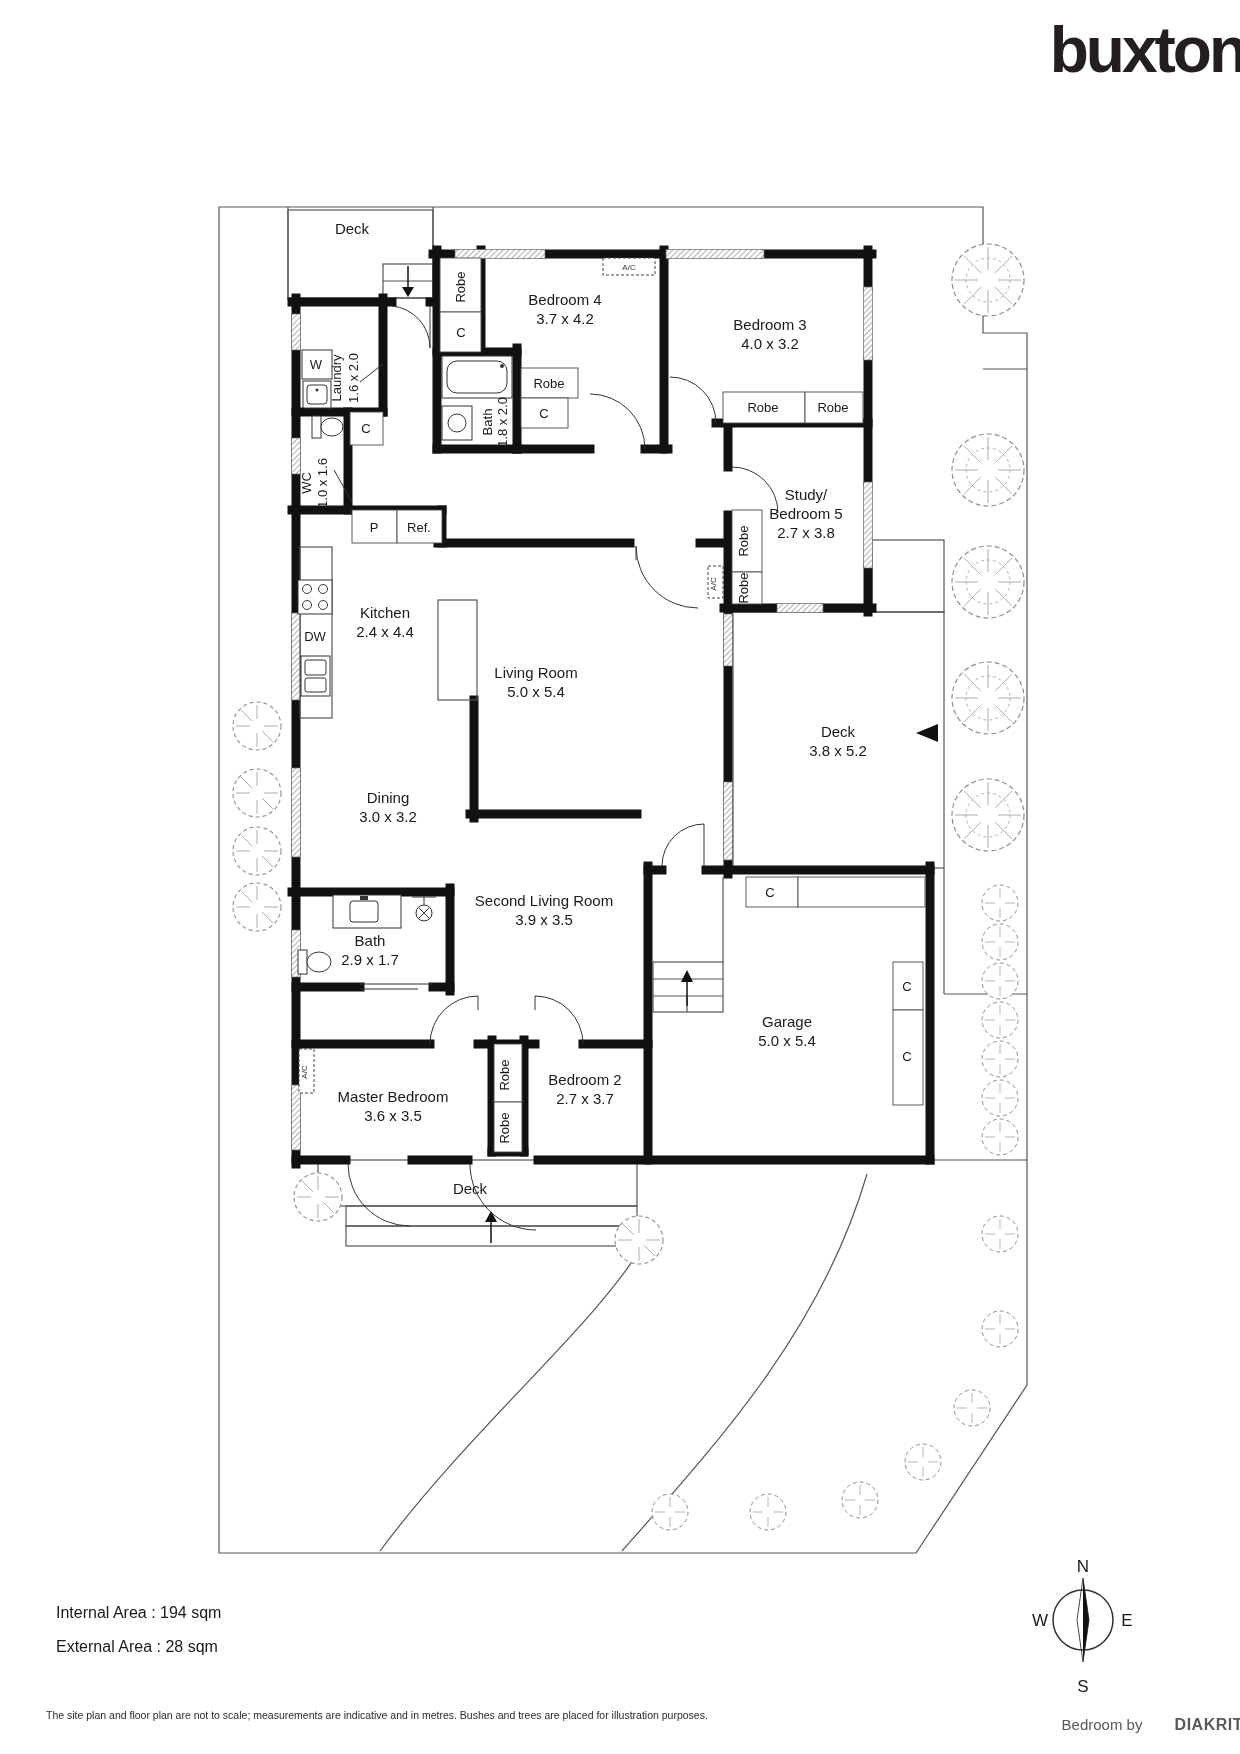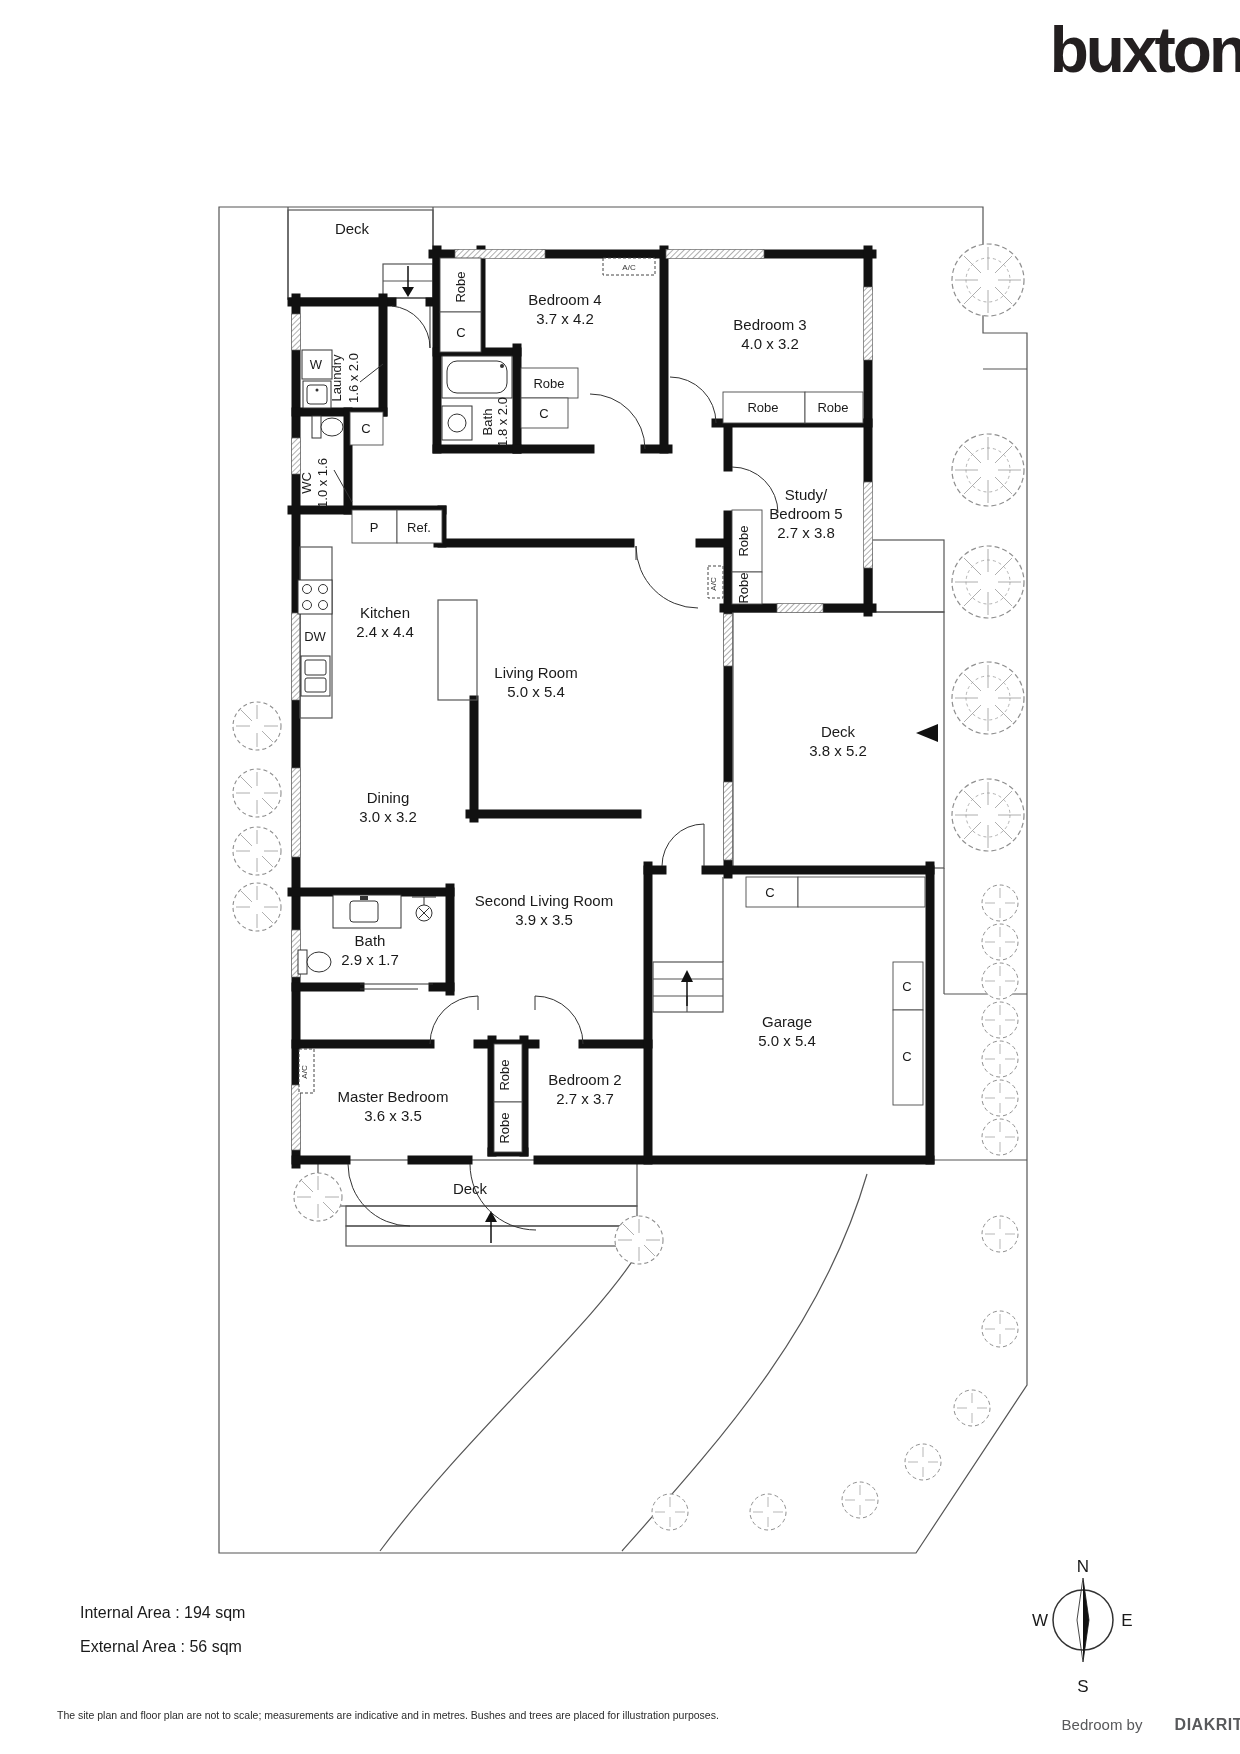--- a/index.html
+++ b/index.html
@@ -9,7 +9,7 @@
   .logo{position:absolute;top:18px;right:34px;font-size:64px;font-weight:700;
         letter-spacing:-3px;color:#231f20;line-height:1;}
   .area-block{position:absolute;left:56px;top:1604px;color:#1a1a1a;font-size:16px;}
-  .area-block div{margin-bottom:16px;margin-left:24px;}
+  .area-block div{margin-bottom:16px;}
   .disclaimer{position:absolute;left:57px;top:1708px;width:800px;color:#2b2b2b;
         font-size:10.5px;line-height:1.5;}
   .produced{position:absolute;right:36px;top:1716px;font-size:15px;color:#58595b;}

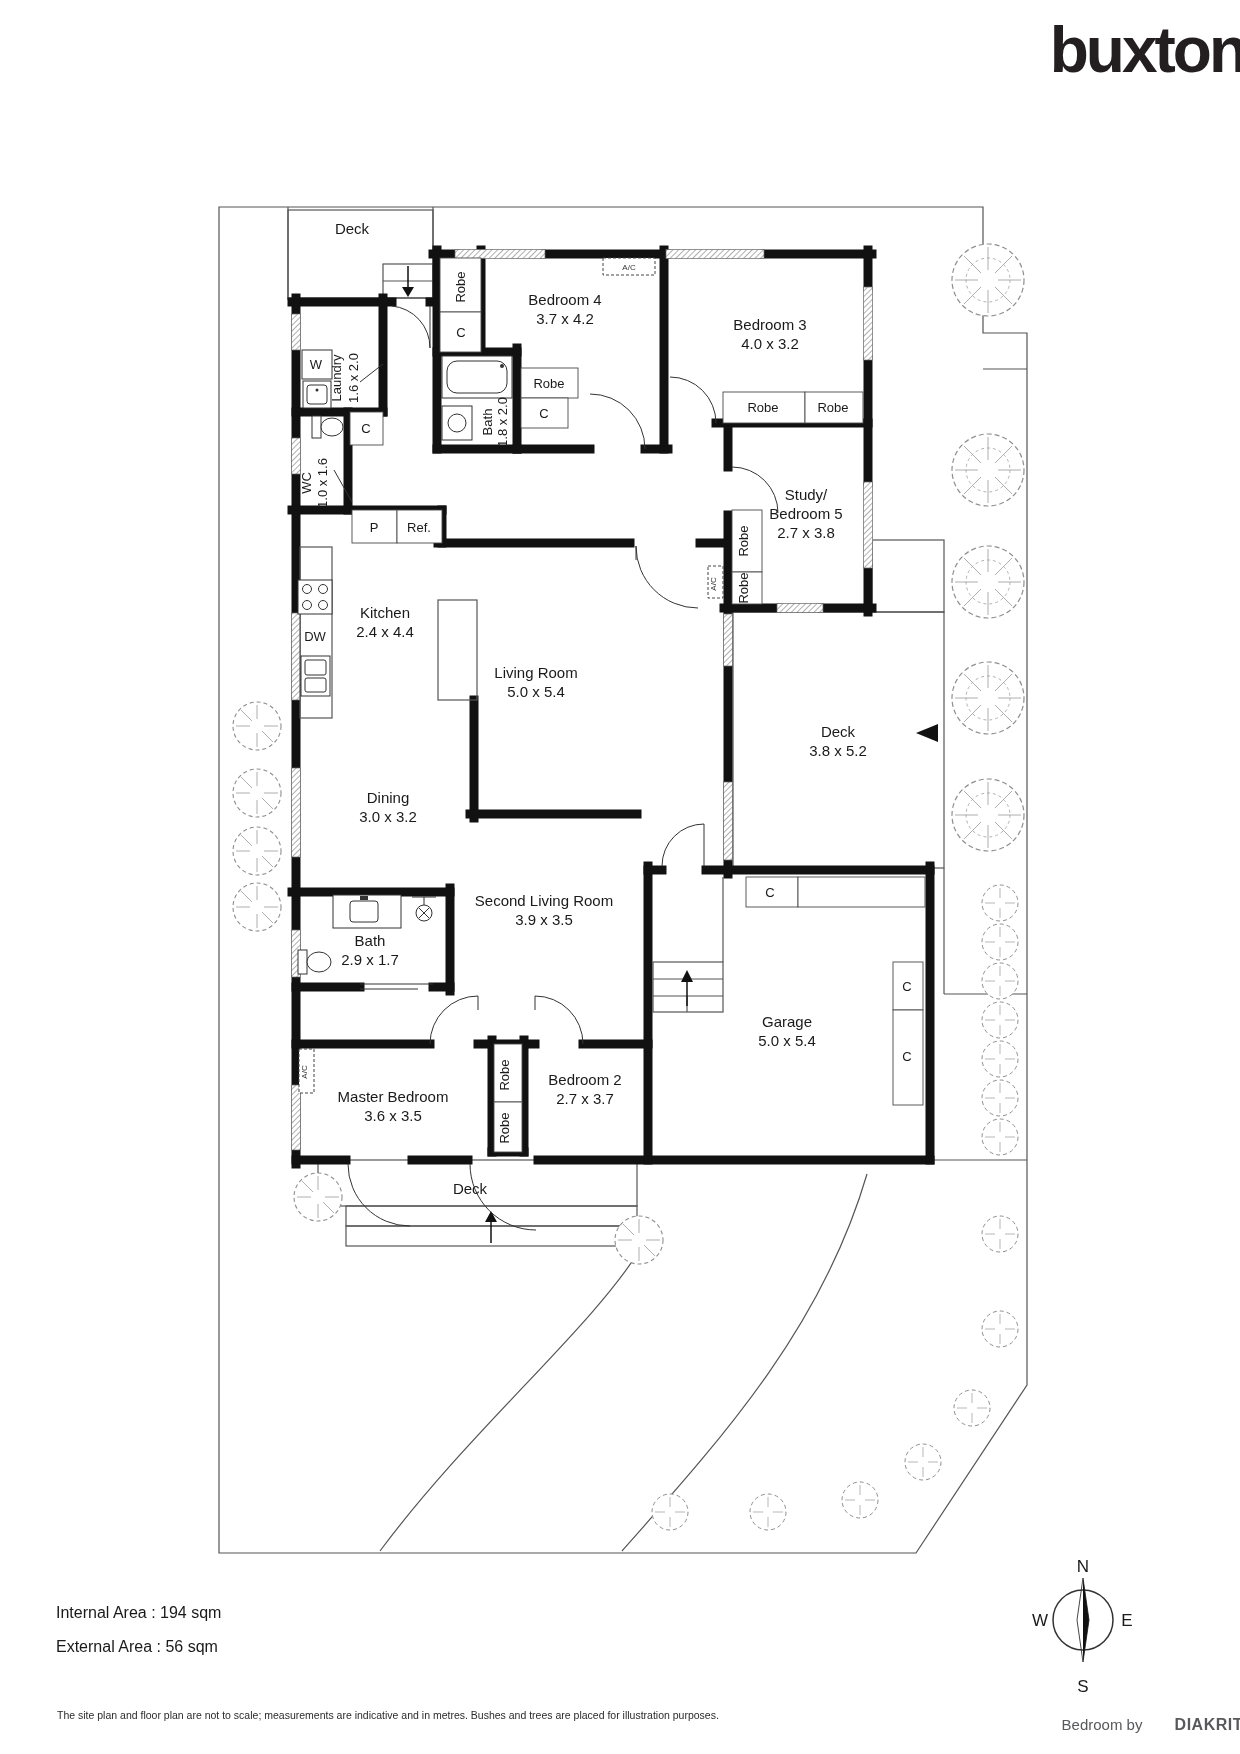--- a/index.html
+++ b/index.html
@@ -422,7 +422,7 @@
 
   <div class="area-block">
     <div>Internal Area : 194 sqm</div>
-    <div>External Area : 56 sqm</div>
+    <div>External Area : 28 sqm</div>
   </div>
 
   <div class="disclaimer">

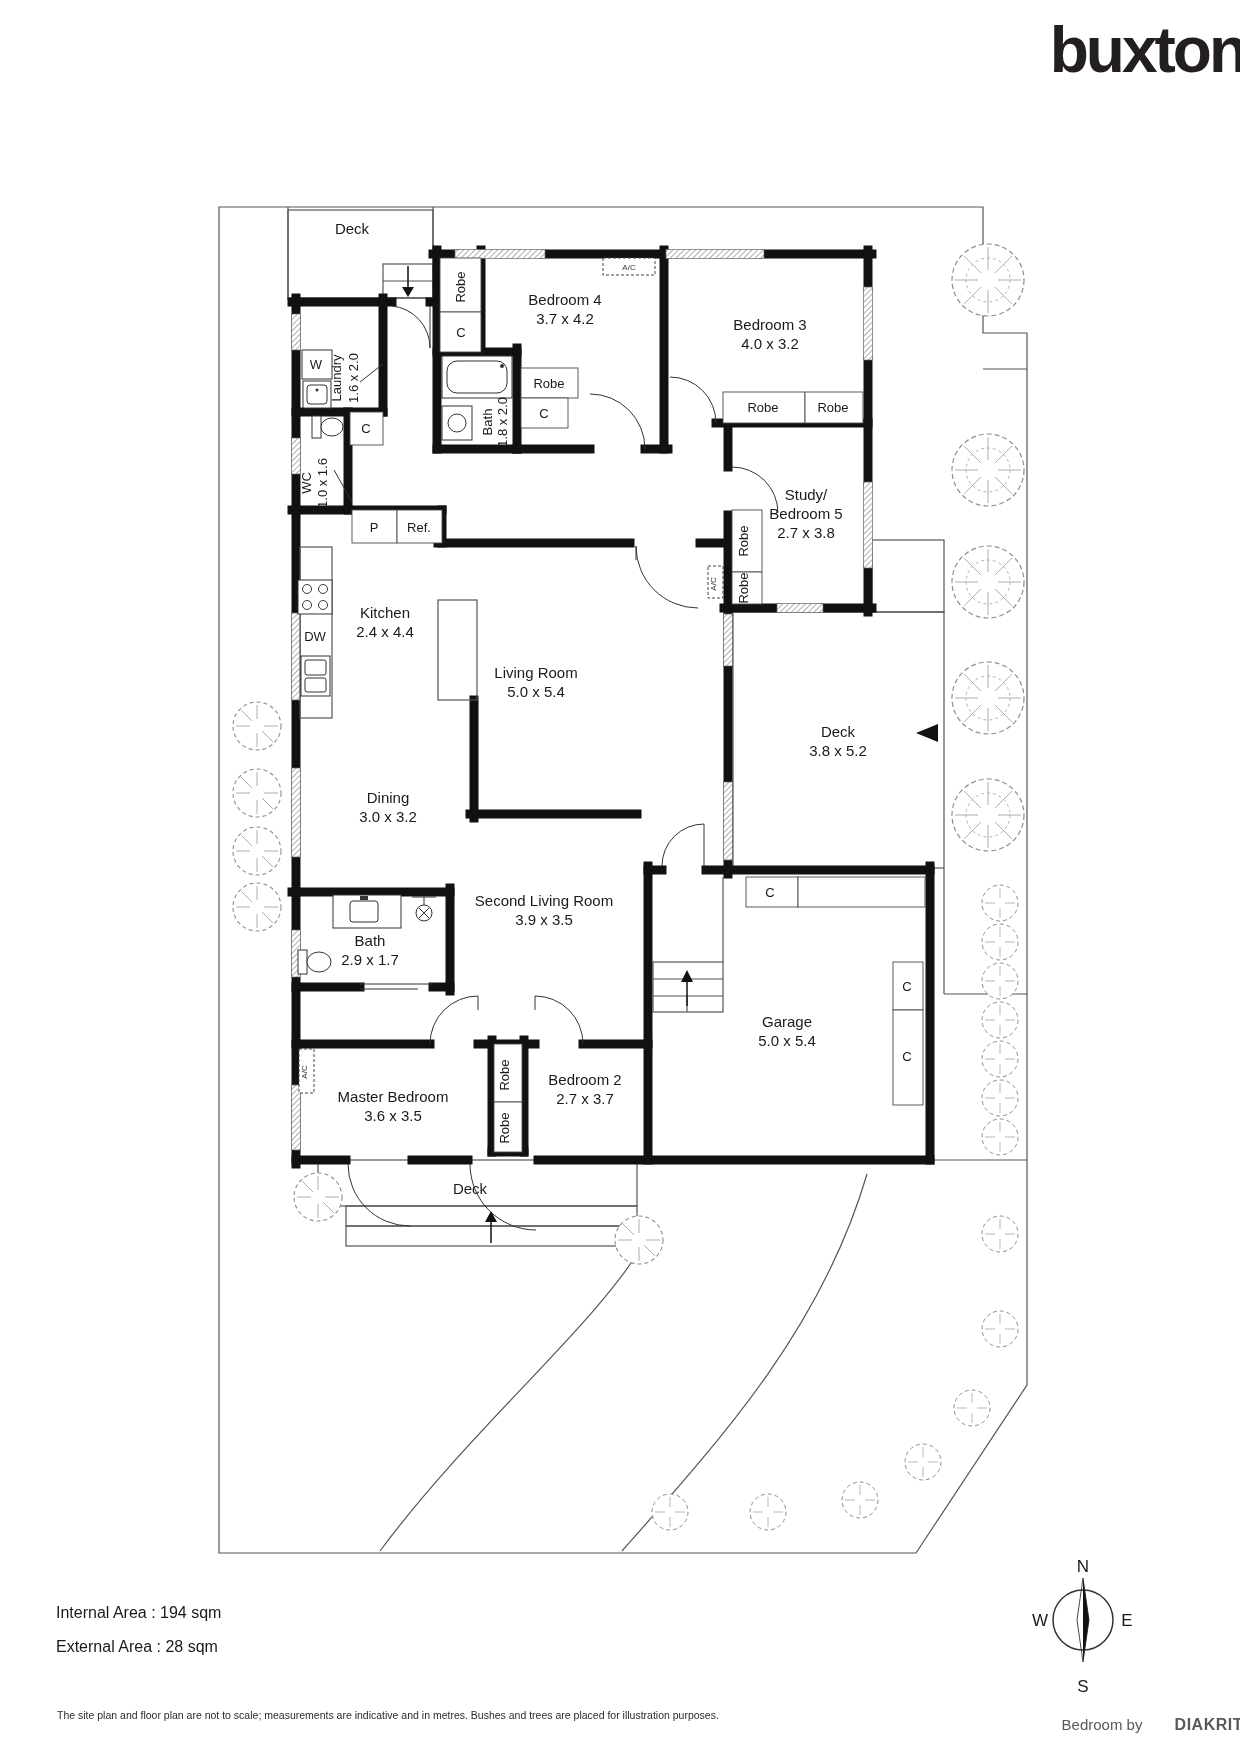--- a/index.html
+++ b/index.html
@@ -10,7 +10,7 @@
         letter-spacing:-3px;color:#231f20;line-height:1;}
   .area-block{position:absolute;left:56px;top:1604px;color:#1a1a1a;font-size:16px;}
   .area-block div{margin-bottom:16px;}
-  .disclaimer{position:absolute;left:57px;top:1708px;width:800px;color:#2b2b2b;
+  .disclaimer{position:absolute;left:46px;top:1708px;width:800px;color:#2b2b2b;
         font-size:10.5px;line-height:1.5;}
   .produced{position:absolute;right:36px;top:1716px;font-size:15px;color:#58595b;}
   .produced b{font-size:16px;letter-spacing:.5px;margin-left:28px;}

